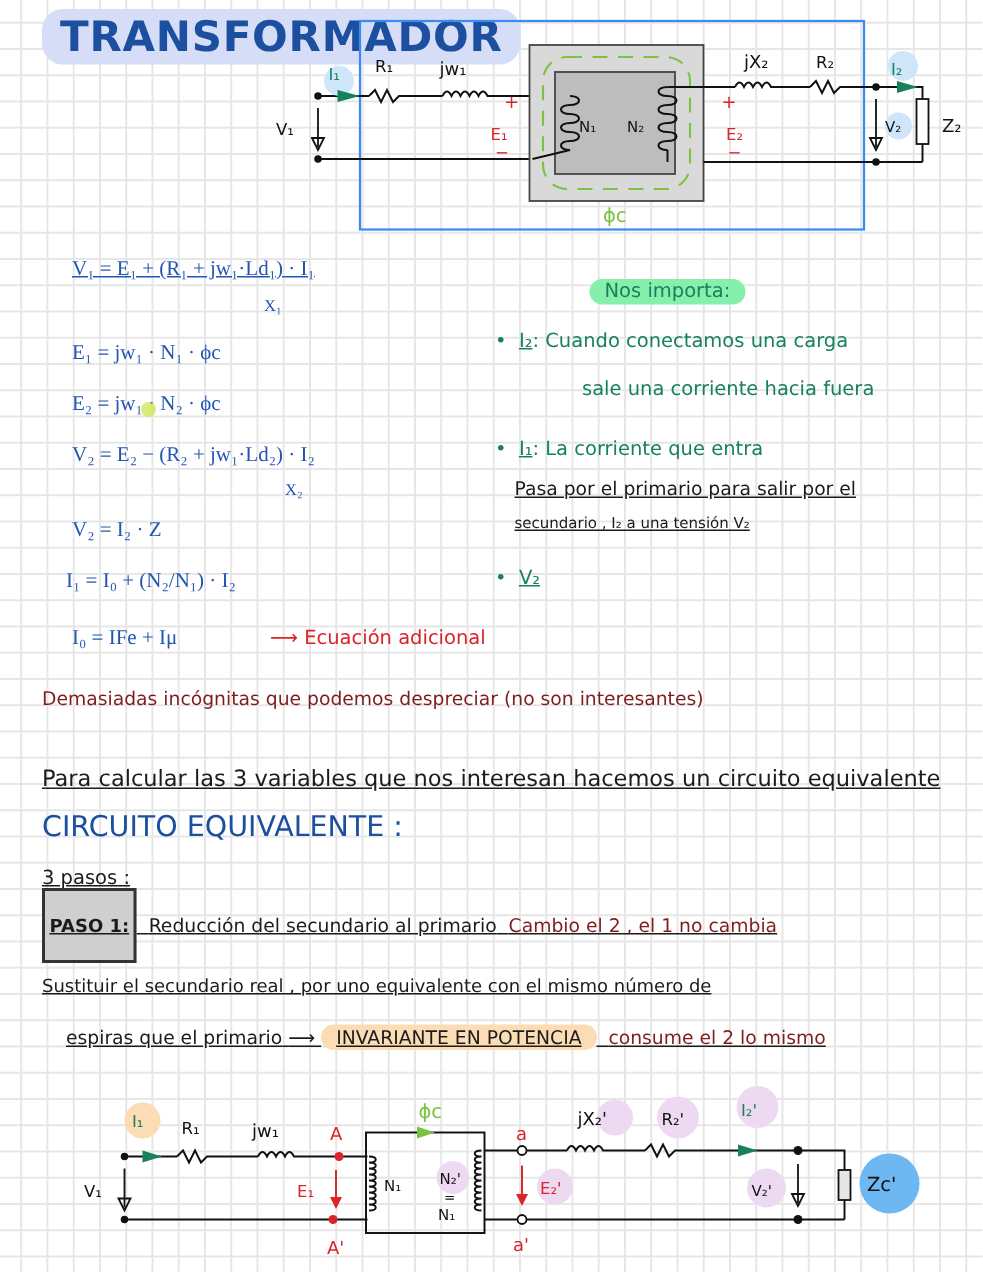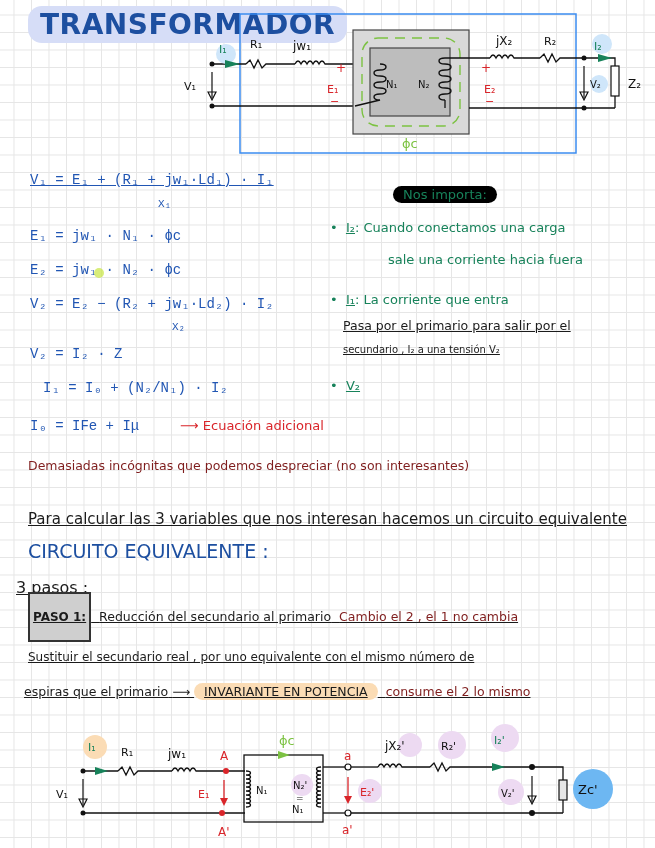--- a/index.html
+++ b/index.html
@@ -14,7 +14,7 @@
   .green{color:#17825a;}
   .red{color:#d9252a;}
   .black{color:#1b1b1b;text-decoration:underline;}
-  .eq{font-size:14px;font-family:Liberation Mono, monospace;}
+  .eq{font-size:14px;font-family:Liberation Serif, serif;margin-left:18px;}
   .note{font-size:13px;}
   .u{text-decoration:underline;}
   .pill-green{background:#000000;border-radius:10px;padding:1px 10px;}

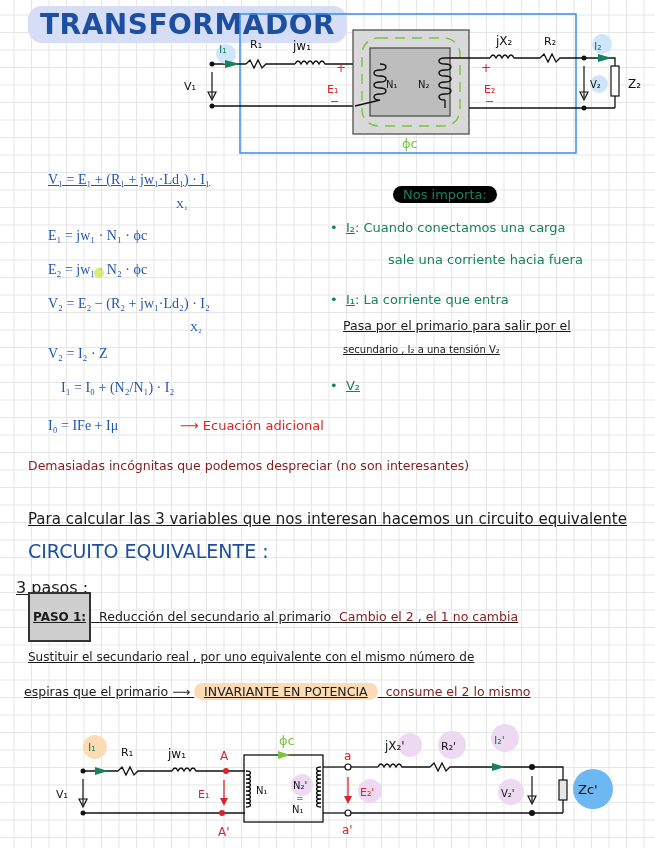--- a/index.html
+++ b/index.html
@@ -17,7 +17,7 @@
   .eq{font-size:14px;font-family:Liberation Serif, serif;margin-left:18px;}
   .note{font-size:13px;}
   .u{text-decoration:underline;}
-  .pill-green{background:#000000;border-radius:10px;padding:1px 10px;}
+  .pill-green{background:#86efac;border-radius:10px;padding:1px 10px;}
   .pill-orange{background:#fbdcb5;border-radius:10px;padding:1px 10px;}
   .paso{border:2px solid #333;background:#cfcfcf;font-weight:bold;font-size:12px;padding:16px 3px;}
   .h2{font-weight:normal;color:#1d4fa0;font-size:19px;}

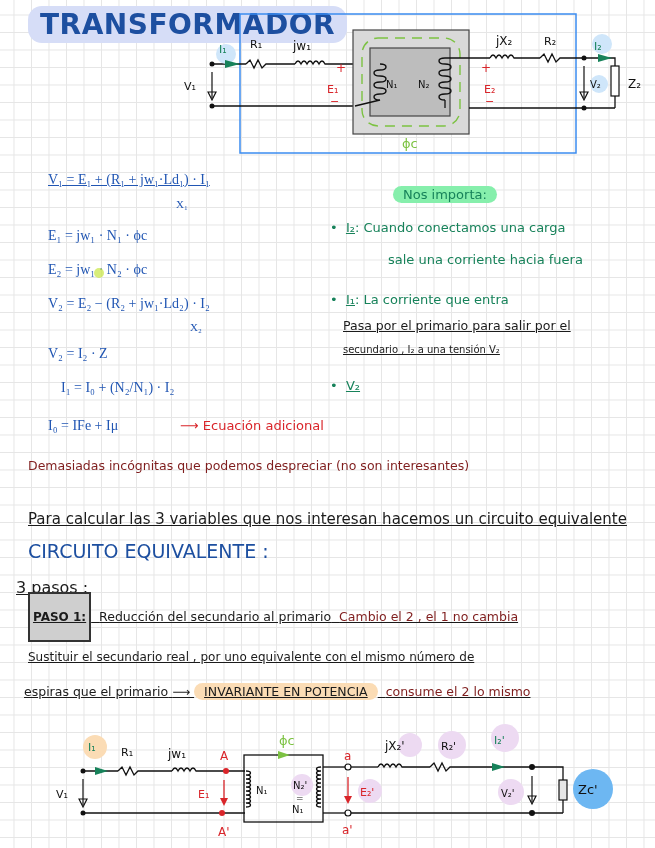--- a/index.html
+++ b/index.html
@@ -94,7 +94,7 @@
 <div class="abs eq blue" style="left:30px;top:296px">V₂ = E₂ − (R₂ + jw₁·Ld₂) · I₂</div>
 <div class="abs eq blue" style="left:172px;top:321px;font-size:11px">X₂</div>
 <div class="abs eq blue" style="left:30px;top:346px">V₂ = I₂ · Z</div>
-<div class="abs eq blue" style="left:43px;top:380px">I₁ = I₀ + (N₂/N₁) · I₂</div>
+<div class="abs eq blue" style="left:26px;top:380px">I₁ = I₀ + (N₂/N₁) · I₂</div>
 <div class="abs eq blue" style="left:30px;top:418px">I₀ = IFe + Iμ</div>
 <div class="abs red" style="left:180px;top:418px;font-size:13px">
   <span>⟶ </span><span>Ecuación adicional</span>

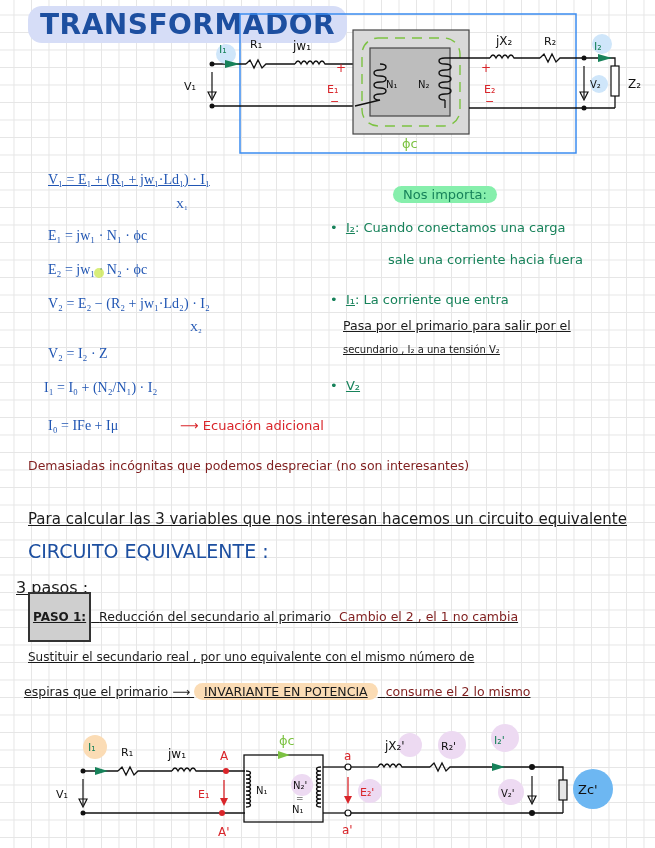--- a/index.html
+++ b/index.html
@@ -117,7 +117,7 @@
 <div class="abs lblue" style="left:28px;top:458px;font-size:12.5px">Demasiadas incógnitas que podemos despreciar (no son interesantes)</div>
 <div class="abs black" style="left:28px;top:510px;font-size:15px">Para calcular las 3 variables que nos interesan  hacemos un circuito equivalente</div>
 <div class="abs h2" style="left:28px;top:540px">CIRCUITO  EQUIVALENTE :</div>
-<div class="abs black" style="left:16px;top:578px;font-size:16px">3 pasos :</div>
+<div class="abs black" style="left:28px;top:578px;font-size:13px">3 pasos :</div>
 
 <div class="abs black" style="left:28px;top:609px;font-size:12.5px">
   <span class="paso">PASO 1:</span>

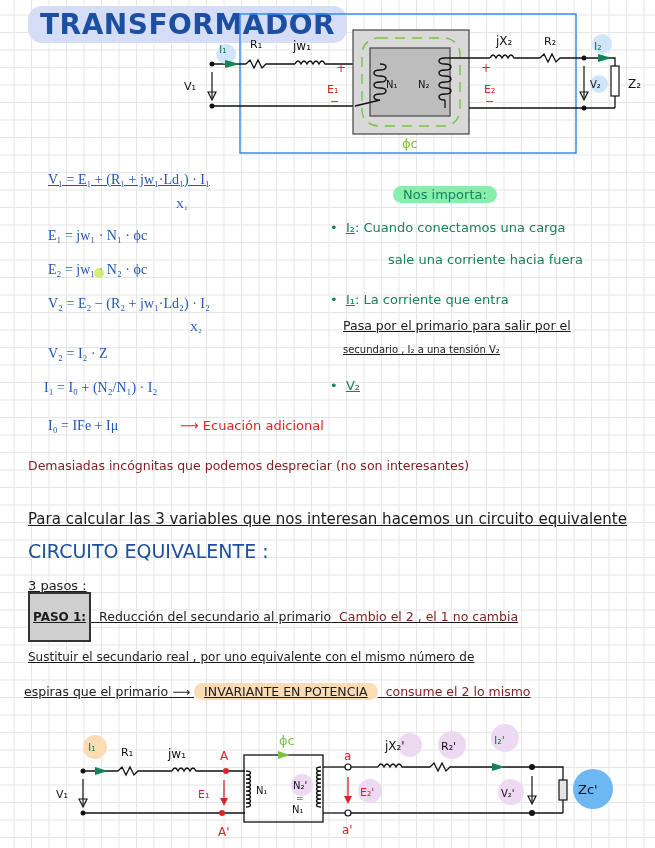--- a/index.html
+++ b/index.html
@@ -125,7 +125,7 @@
   &nbsp;<span class="lblue">Cambio el 2 , el 1 no cambia</span>
 </div>
 <div class="abs black" style="left:28px;top:650px;font-size:12px">Sustituir el secundario real , por uno equivalente con el mismo número de</div>
-<div class="abs black" style="left:24px;top:684px;font-size:12.5px">
+<div class="abs black" style="left:44px;top:684px;font-size:12.5px">
   <span>espiras que el primario</span>
   <span> ⟶ </span>
   <span class="pill-orange">INVARIANTE EN POTENCIA</span>

